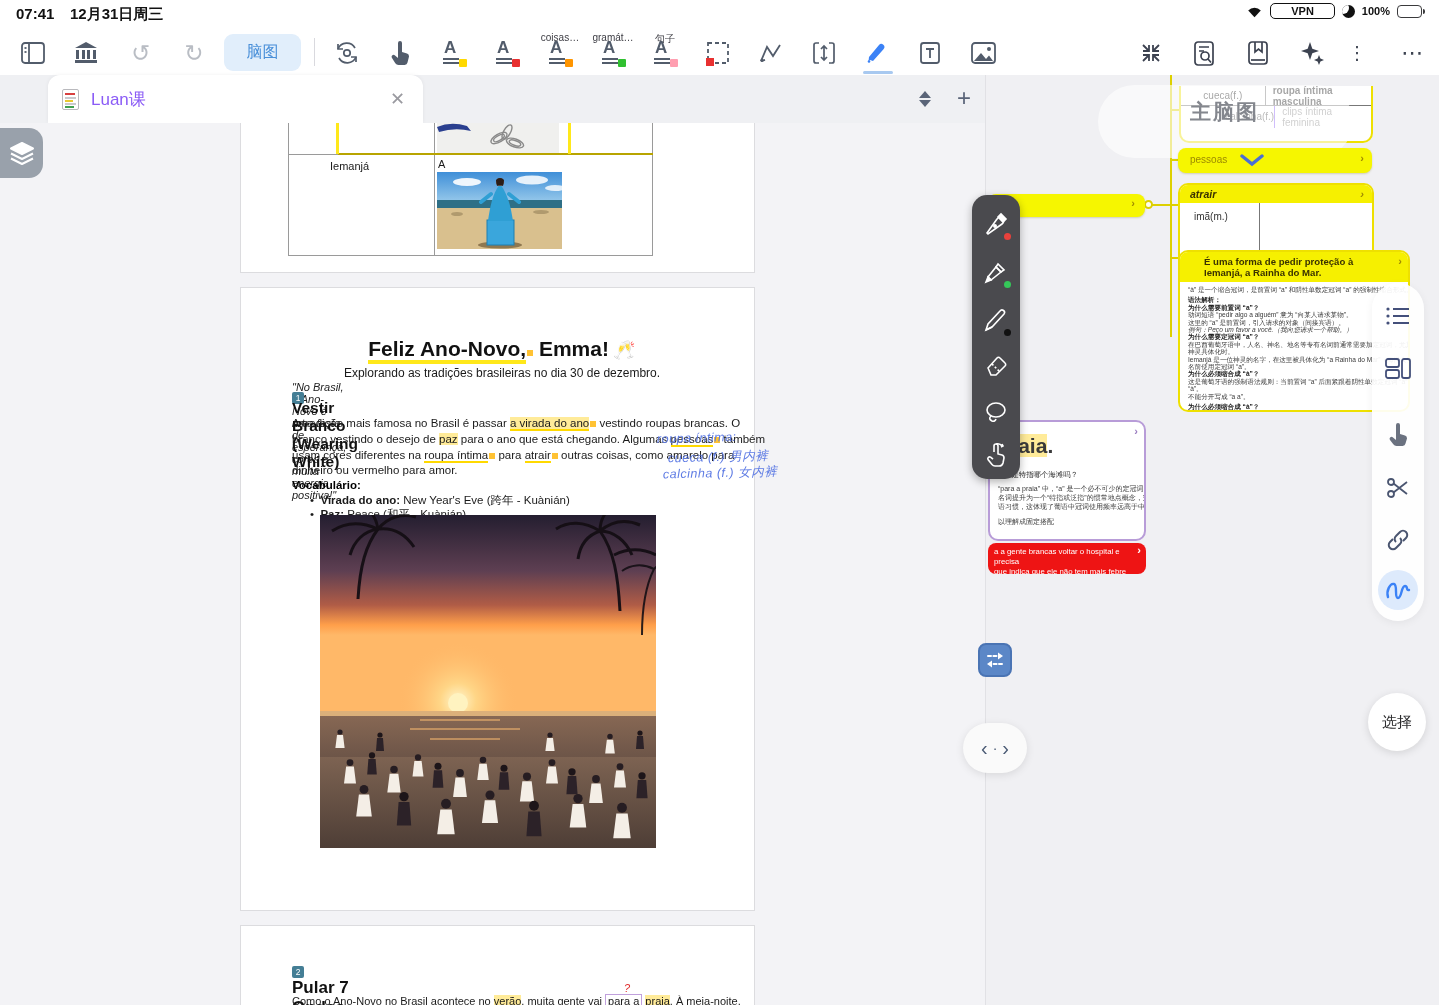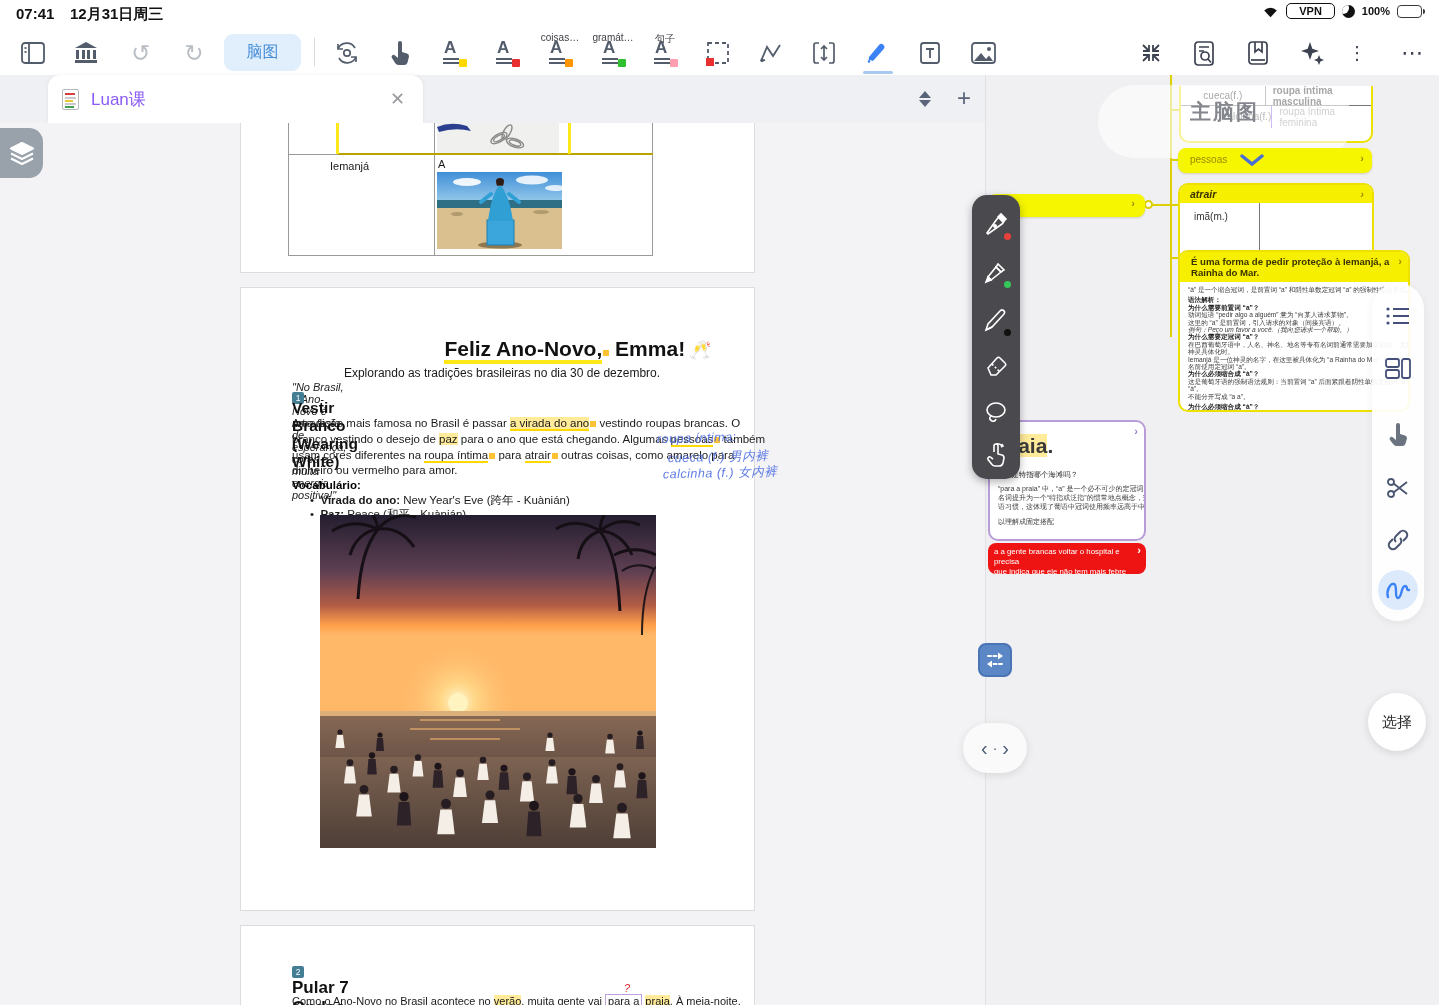--- a/index.html
+++ b/index.html
@@ -11,7 +11,7 @@
   .sb-time{left:16px;top:5px;font-size:15px;font-weight:bold;}
   .sb-date{left:70px;top:5px;font-size:15px;font-weight:bold;}
   .sb-right{right:14px;top:3px;display:flex;align-items:center;gap:7px;}
-  .vpn-badge{border:1.5px solid #111;border-radius:5px;font-size:11px;font-weight:bold;padding:0 12px;line-height:14px;}
+  .vpn-badge{border:1.5px solid #111;border-radius:5px;font-size:11px;font-weight:bold;padding:0 20px;line-height:14px;}
   .moon{width:13px;height:13px;border-radius:50%;background:#111;position:relative;overflow:hidden;}
   .moon:after{content:"";position:absolute;left:-5px;top:-3px;width:12px;height:12px;border-radius:50%;background:#fff;}
   .batt-body{width:25px;height:13px;border:1.5px solid #3a3a3c;border-radius:4px;padding:1.5px;}

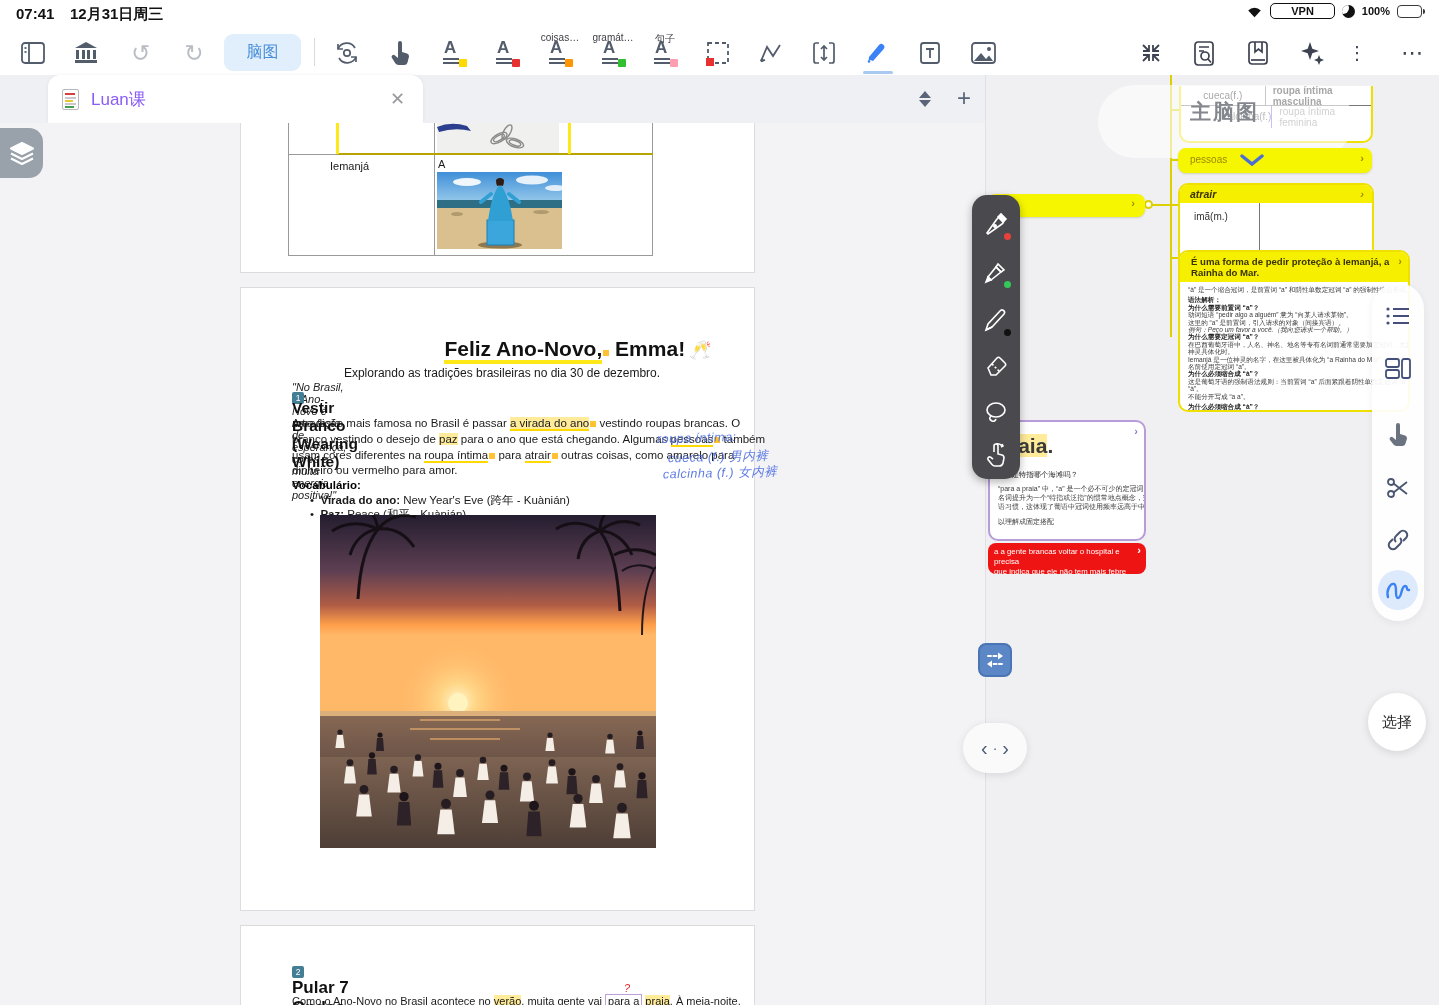--- a/index.html
+++ b/index.html
@@ -468,7 +468,7 @@
     </div>
     <div class="mm-row" style="height:22px;align-items:center">
       <span style="width:96px;text-align:right;border-right:1px solid #8b5cf6;height:100%;line-height:22px;color:#555">calcinha(f.)</span>
-      <span style="padding-left:7px;color:#8a8a8a">roupa íntima feminina</span>
+      <span style="padding-left:7px;color:#8a8a8a">clips íntima feminina</span>
     </div>
   </div>
 

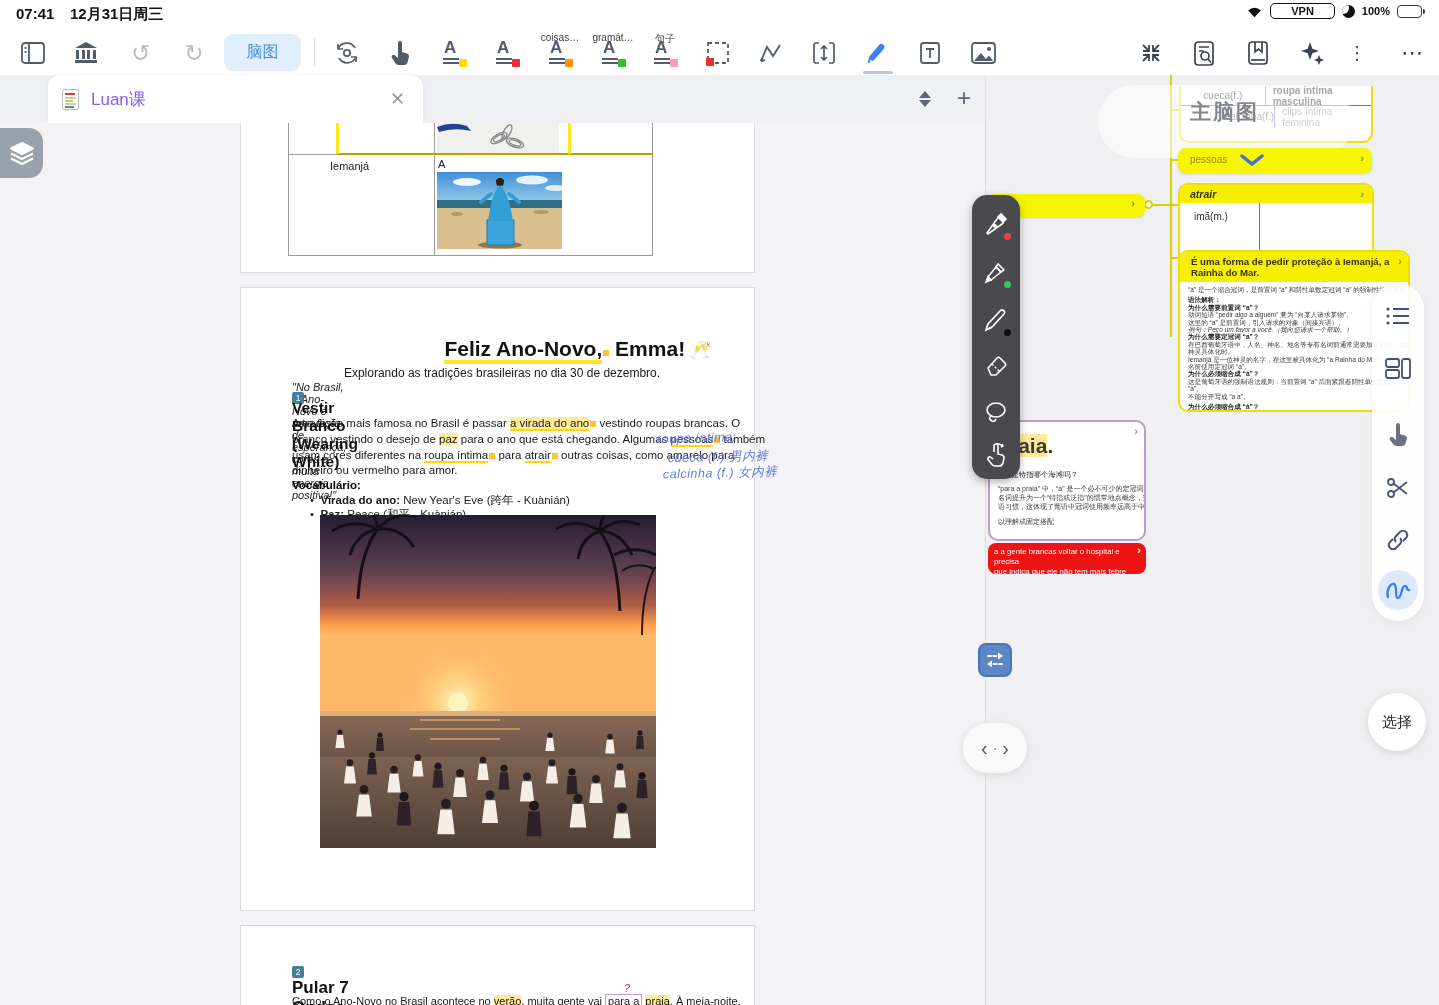--- a/index.html
+++ b/index.html
@@ -491,7 +491,7 @@
   </div>
 
   <div class="mm-card" style="left:1178px;top:250px;width:232px;height:162px">
-    <div class="mm-hdr" style="font-style:normal;position:relative;font-size:9.6px;padding:4px 14px 4px 11px"><span>É uma forma de pedir proteção à Iemanjá, a Rainha do Mar.</span><span class="chev" style="right:6px;top:3px">›</span></div>
+    <div class="mm-hdr" style="font-style:normal;position:relative;font-size:9.6px;padding:4px 14px 4px 24px"><span>É uma forma de pedir proteção à Iemanjá, a Rainha do Mar.</span><span class="chev" style="right:6px;top:3px">›</span></div>
     <div style="padding:4px 6px 0 8px">
       <div class="gc-line">“à” 是一个缩合冠词，是前置词 “a” 和阴性单数定冠词 “a” 的强制性缩合形式。</div>
       <div class="gc-line gc-b" style="margin-top:3px">语法解析：</div>

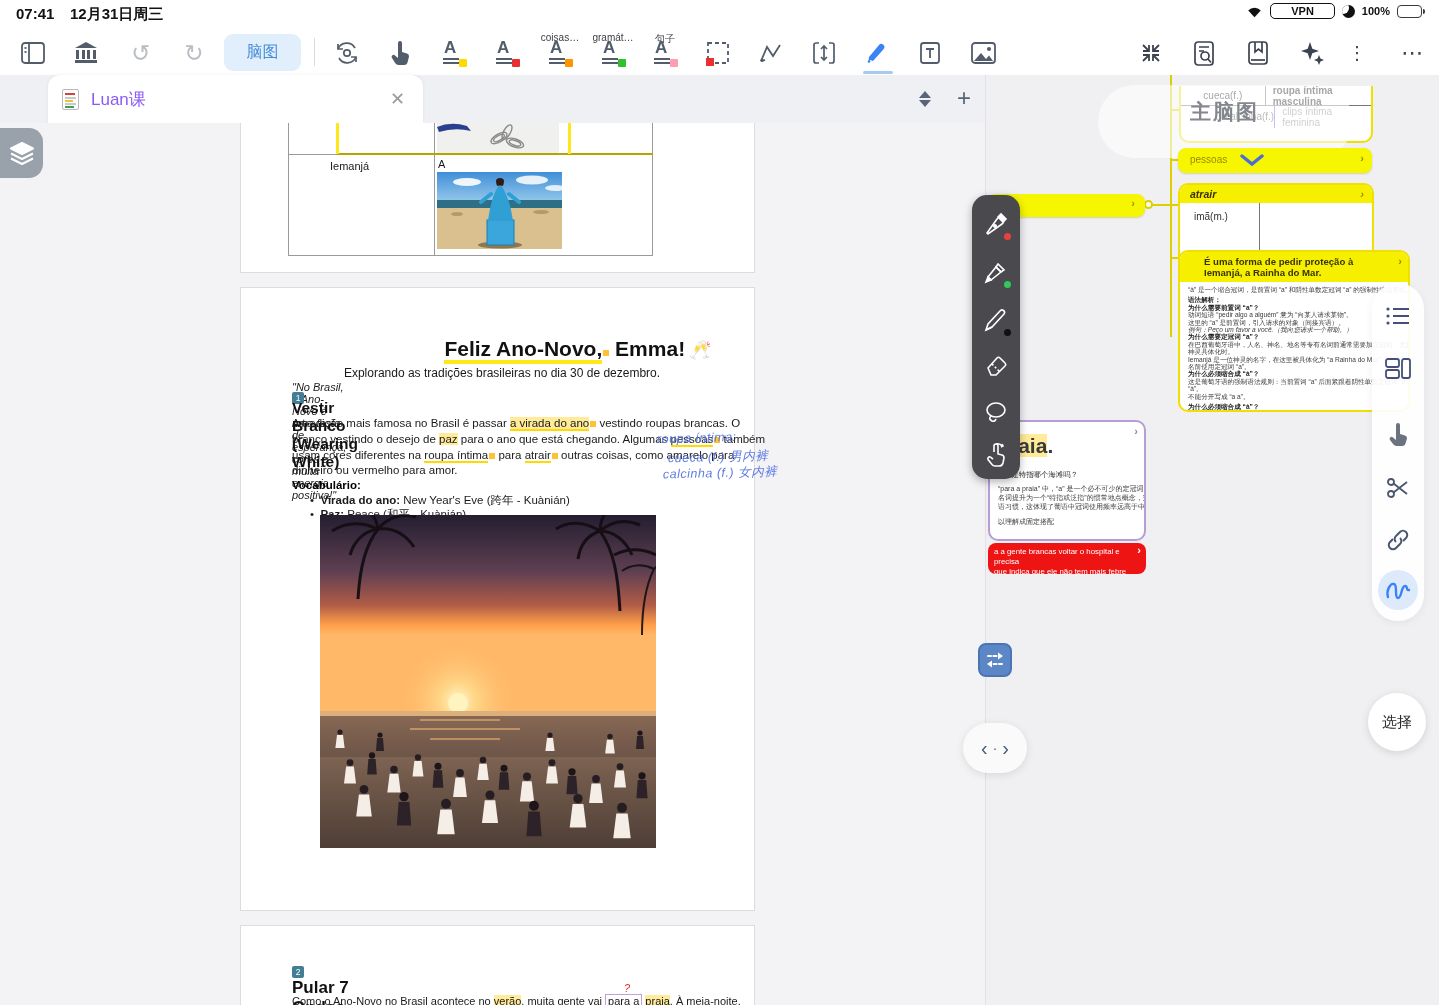--- a/index.html
+++ b/index.html
@@ -342,7 +342,7 @@
 
   <div class="page" style="left:240px;top:287px;width:515px;height:624px"></div>
   <div class="abs" style="z-index:2">
-    <div class="abs" style="left:292px;top:337px;width:420px;text-align:right">
+    <div class="abs" style="left:292px;top:337px;width:420px;text-align:center">
       <span class="ttl ttl-underline">Feliz Ano-Novo,</span><span class="hl-handle"></span><span class="ttl"> Emma!</span>
       <span style="font-size:18px">🥂</span>
     </div>

